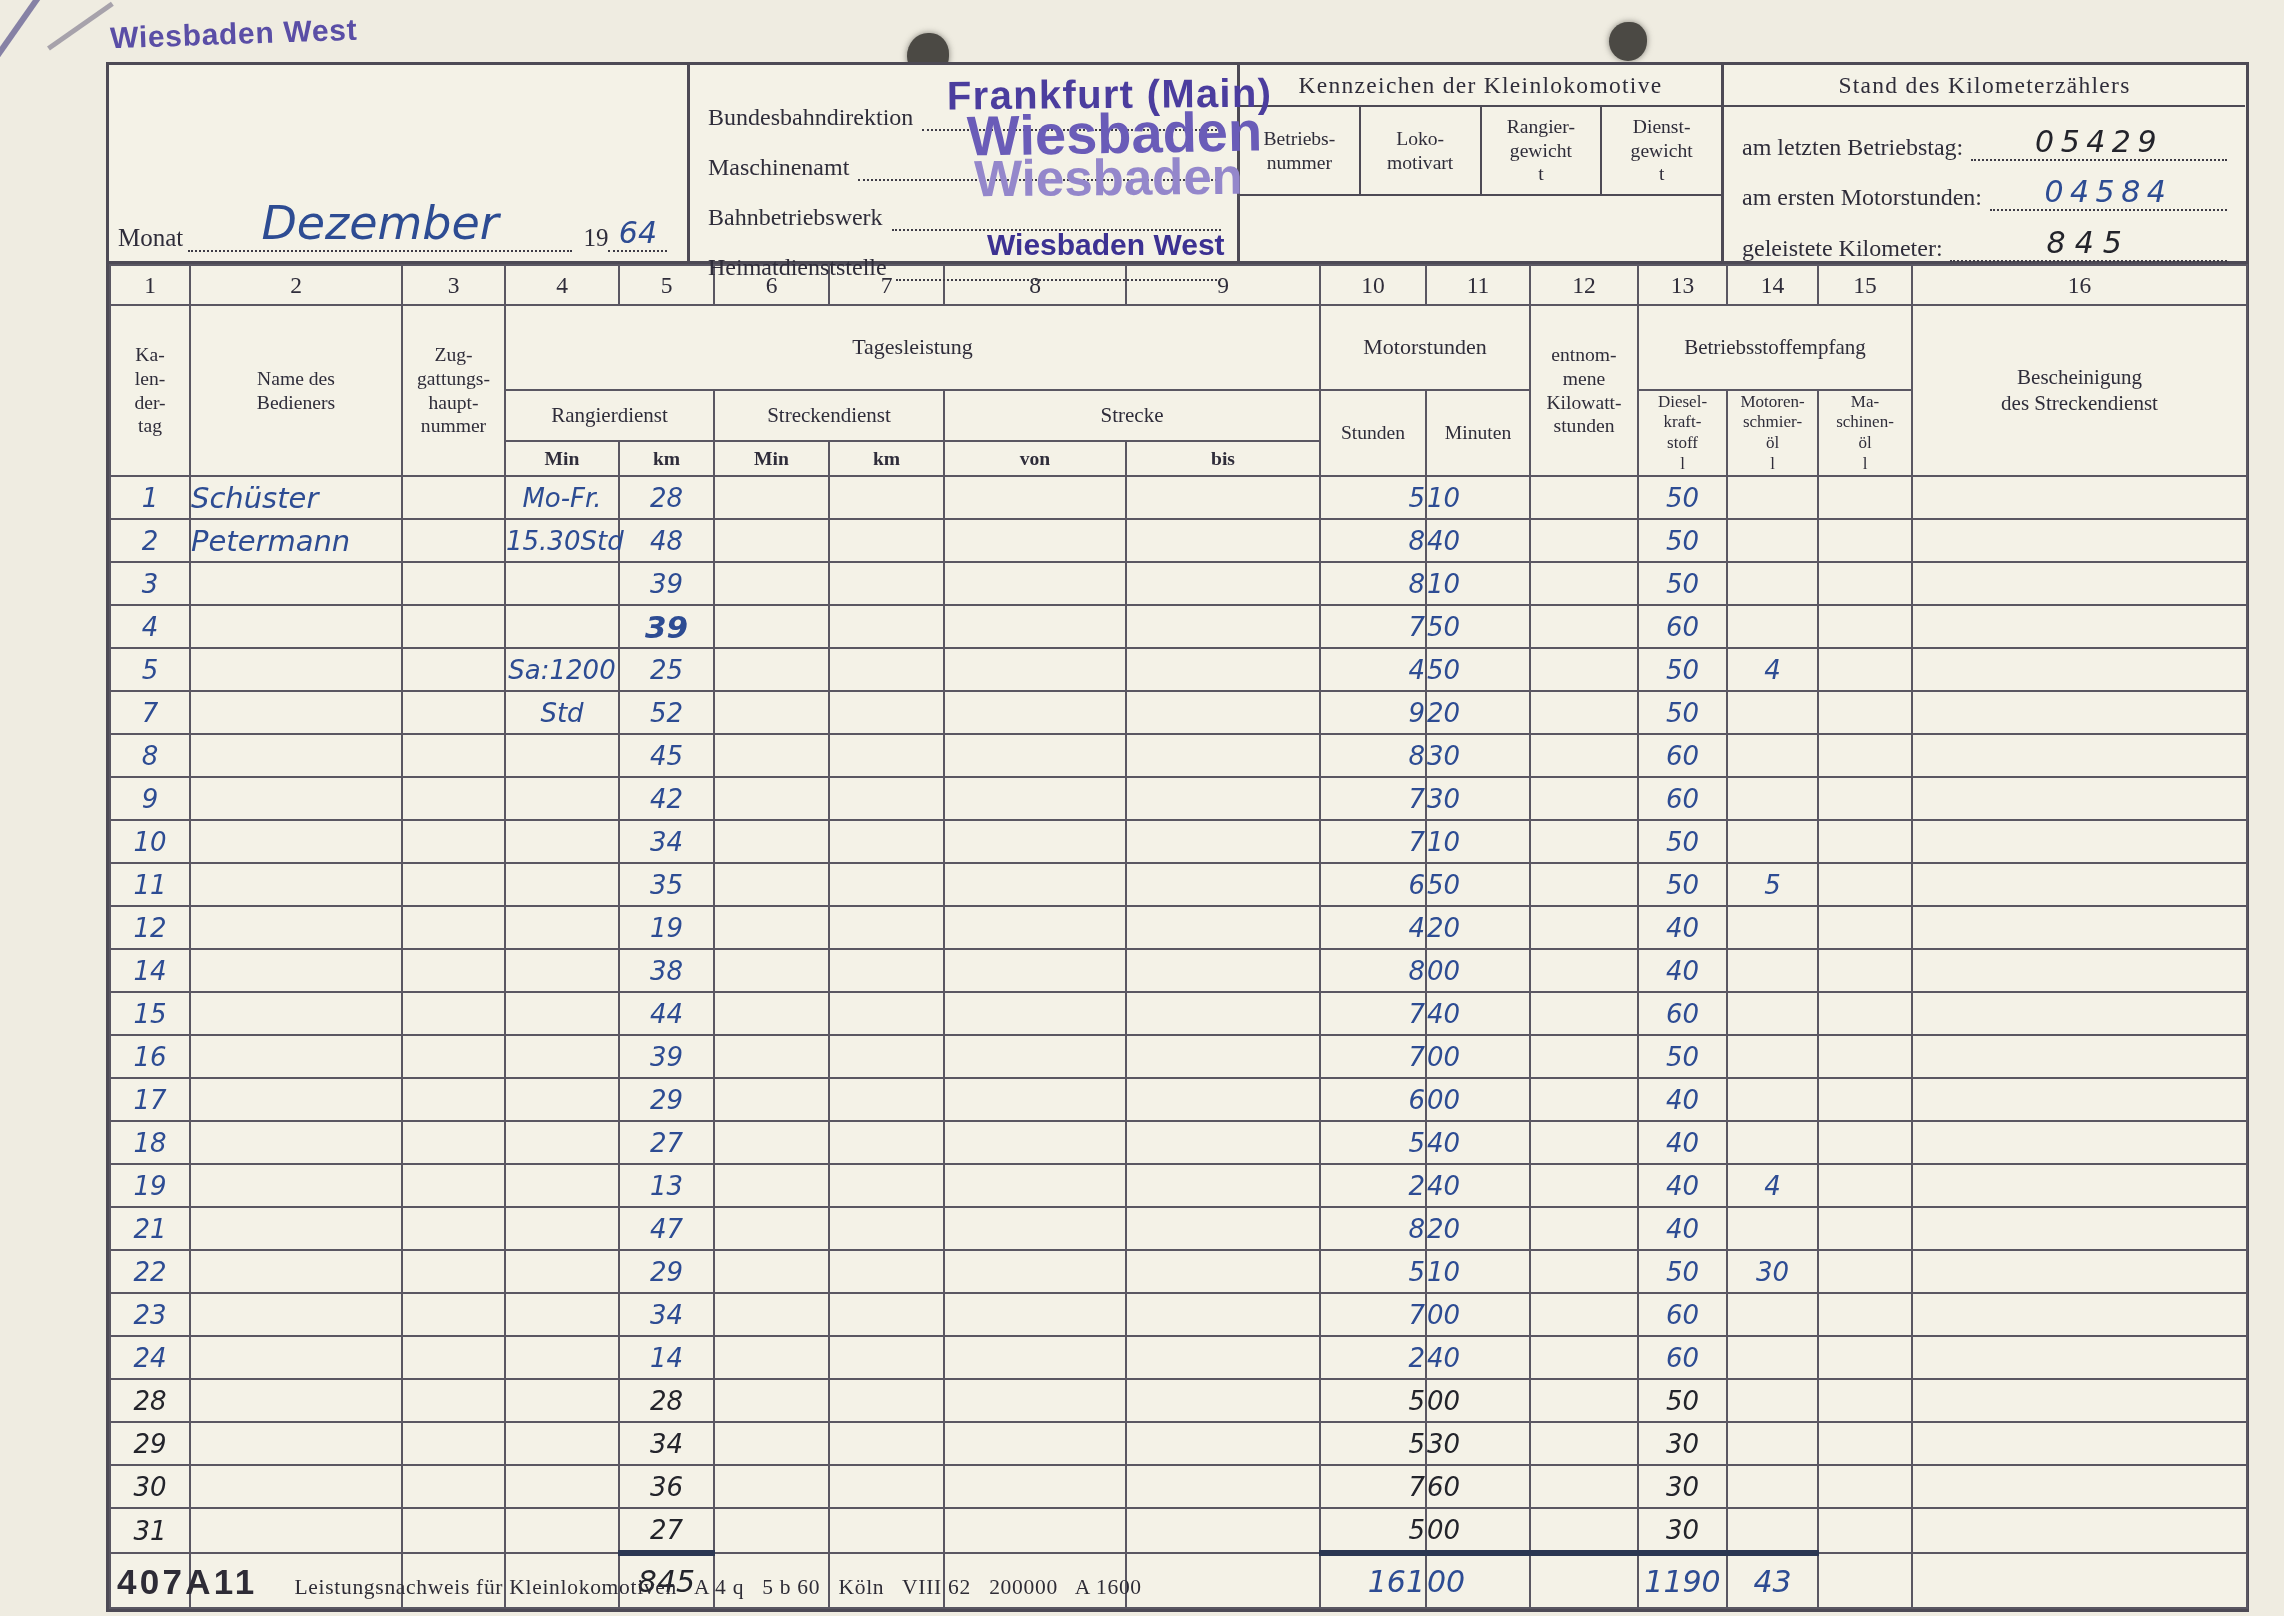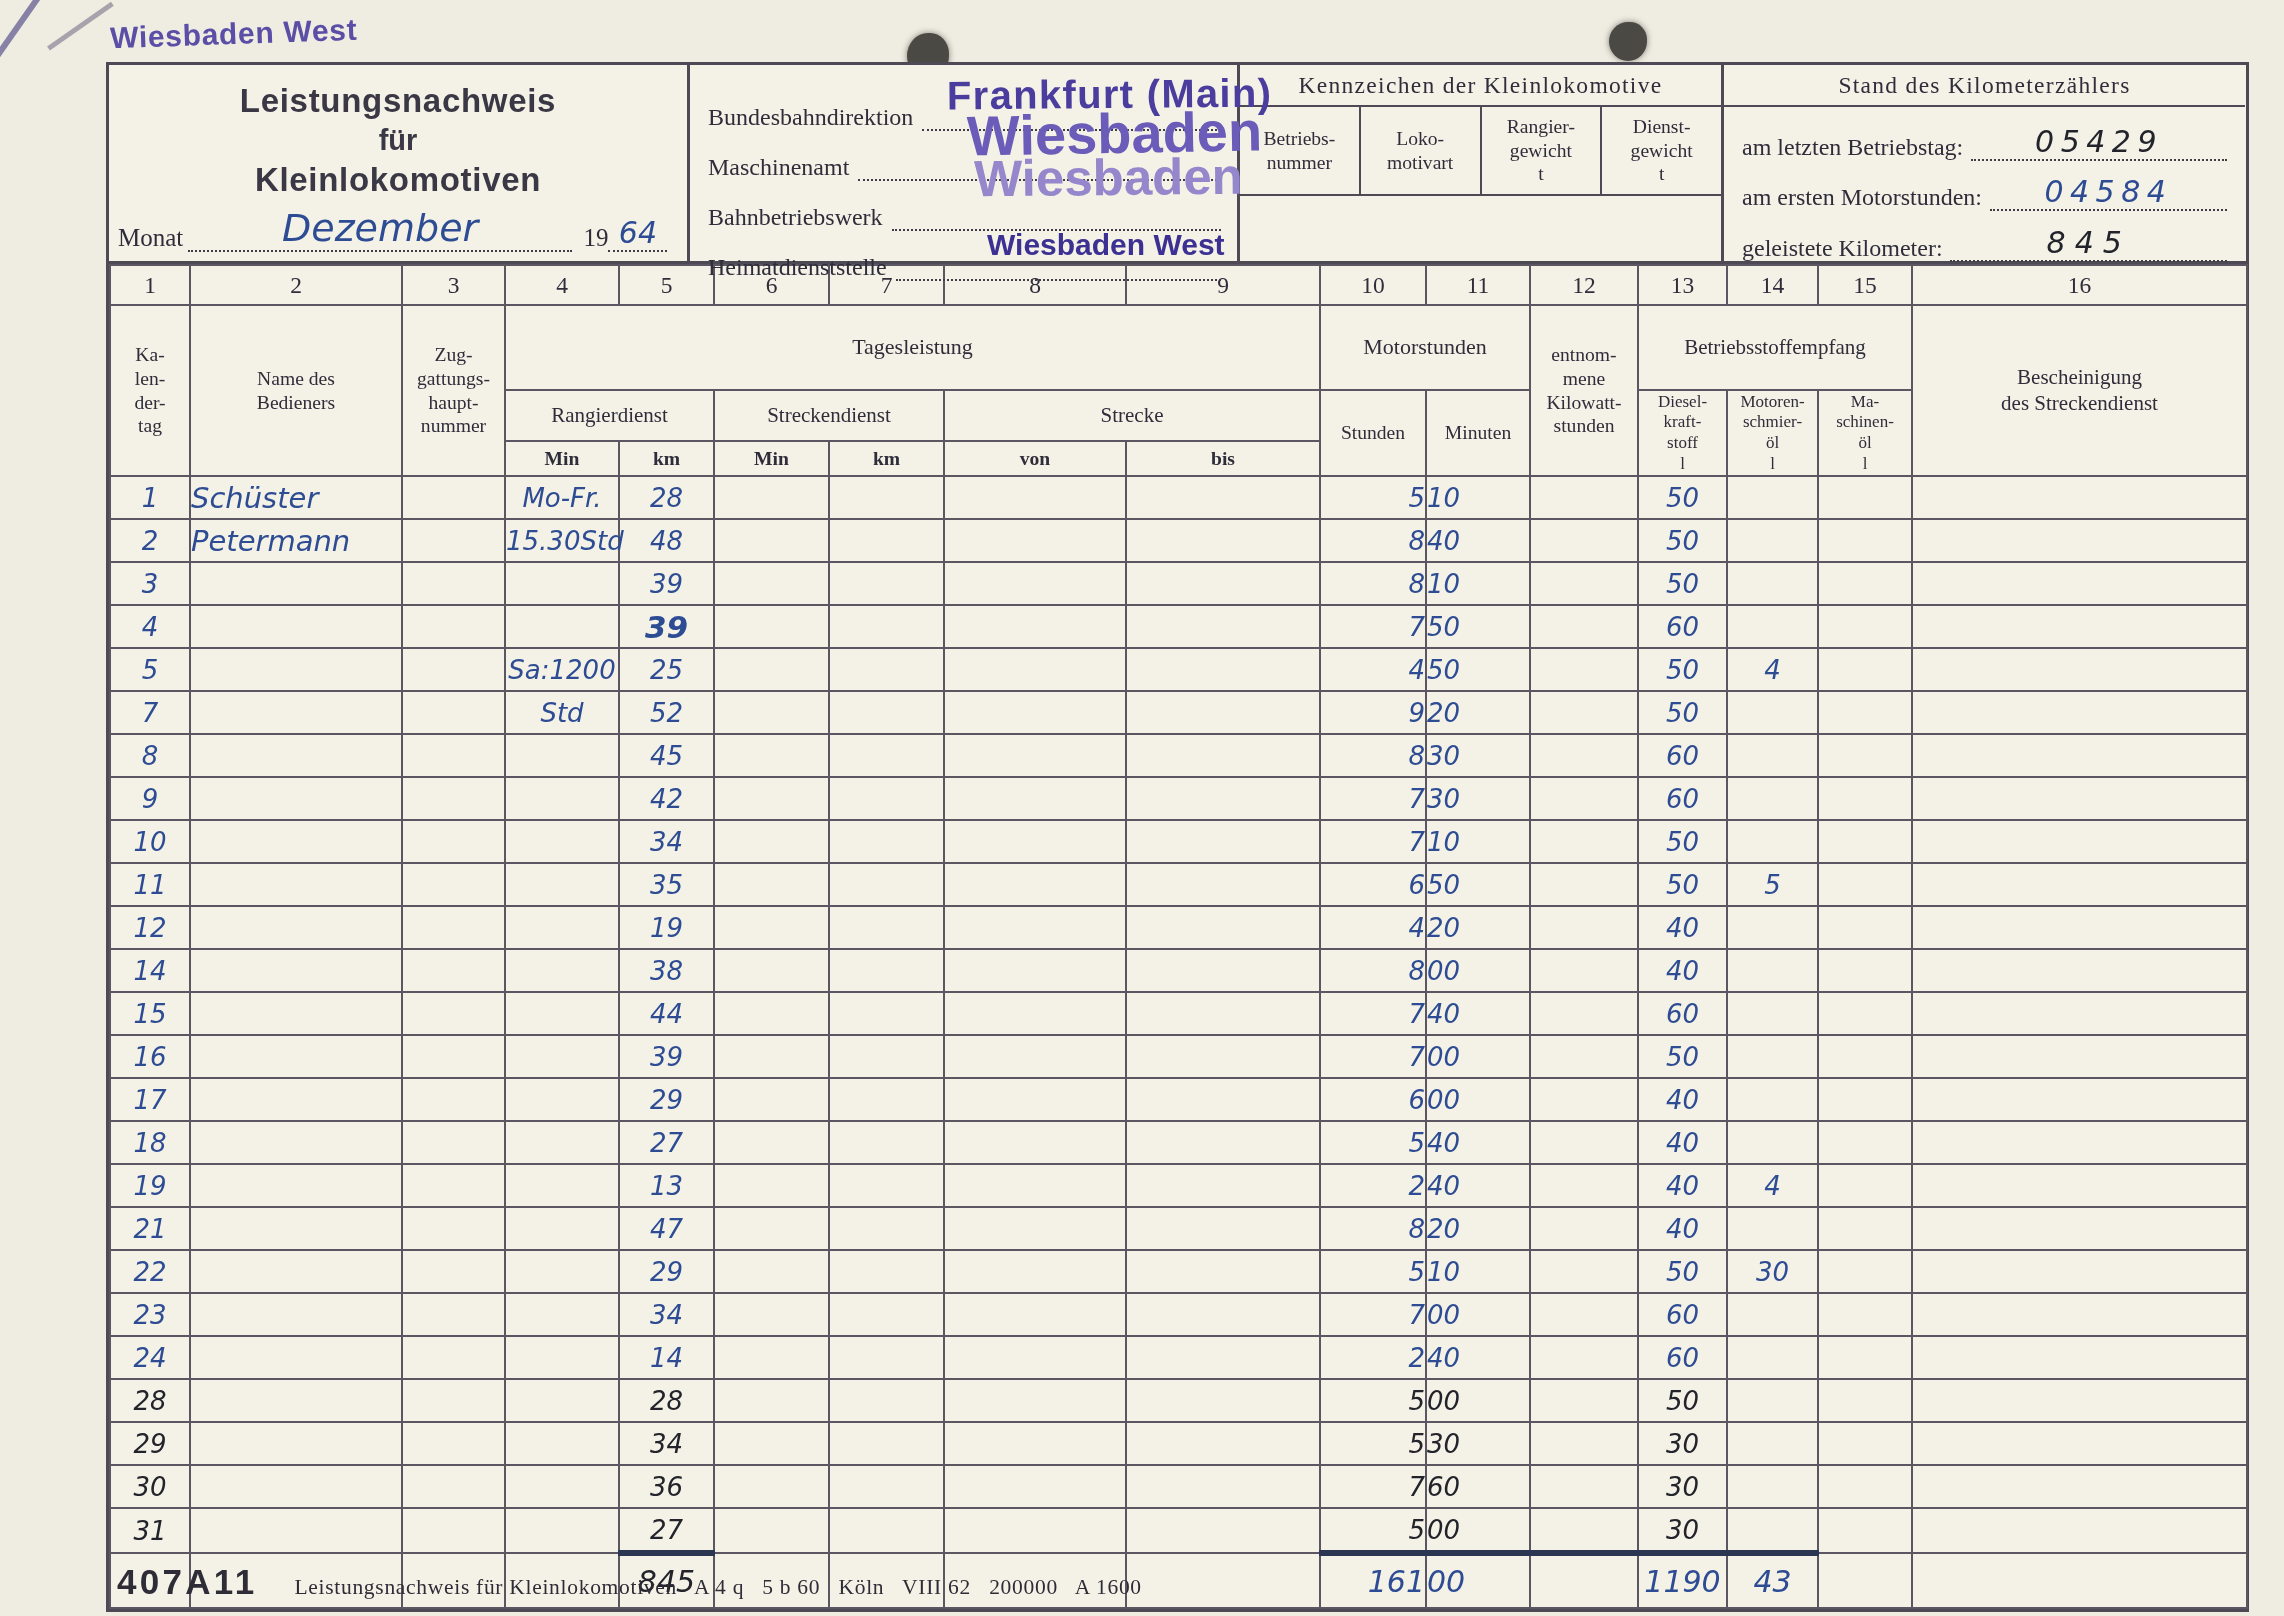--- a/index.html
+++ b/index.html
@@ -106,11 +106,6 @@
     <div class="topband">
 
       <div class="box title-box">
-        <div class="title-lines">
-          <div class="t1">Leistungsnachweis</div>
-          <div class="t2">für</div>
-          <div class="t3">Kleinlokomotiven</div>
-        </div>
         <div class="monat-row">
           <span class="monat-label">Monat</span>
           <span class="monat-line"><span class="hw hw-month ink-blue">Dezember</span></span>

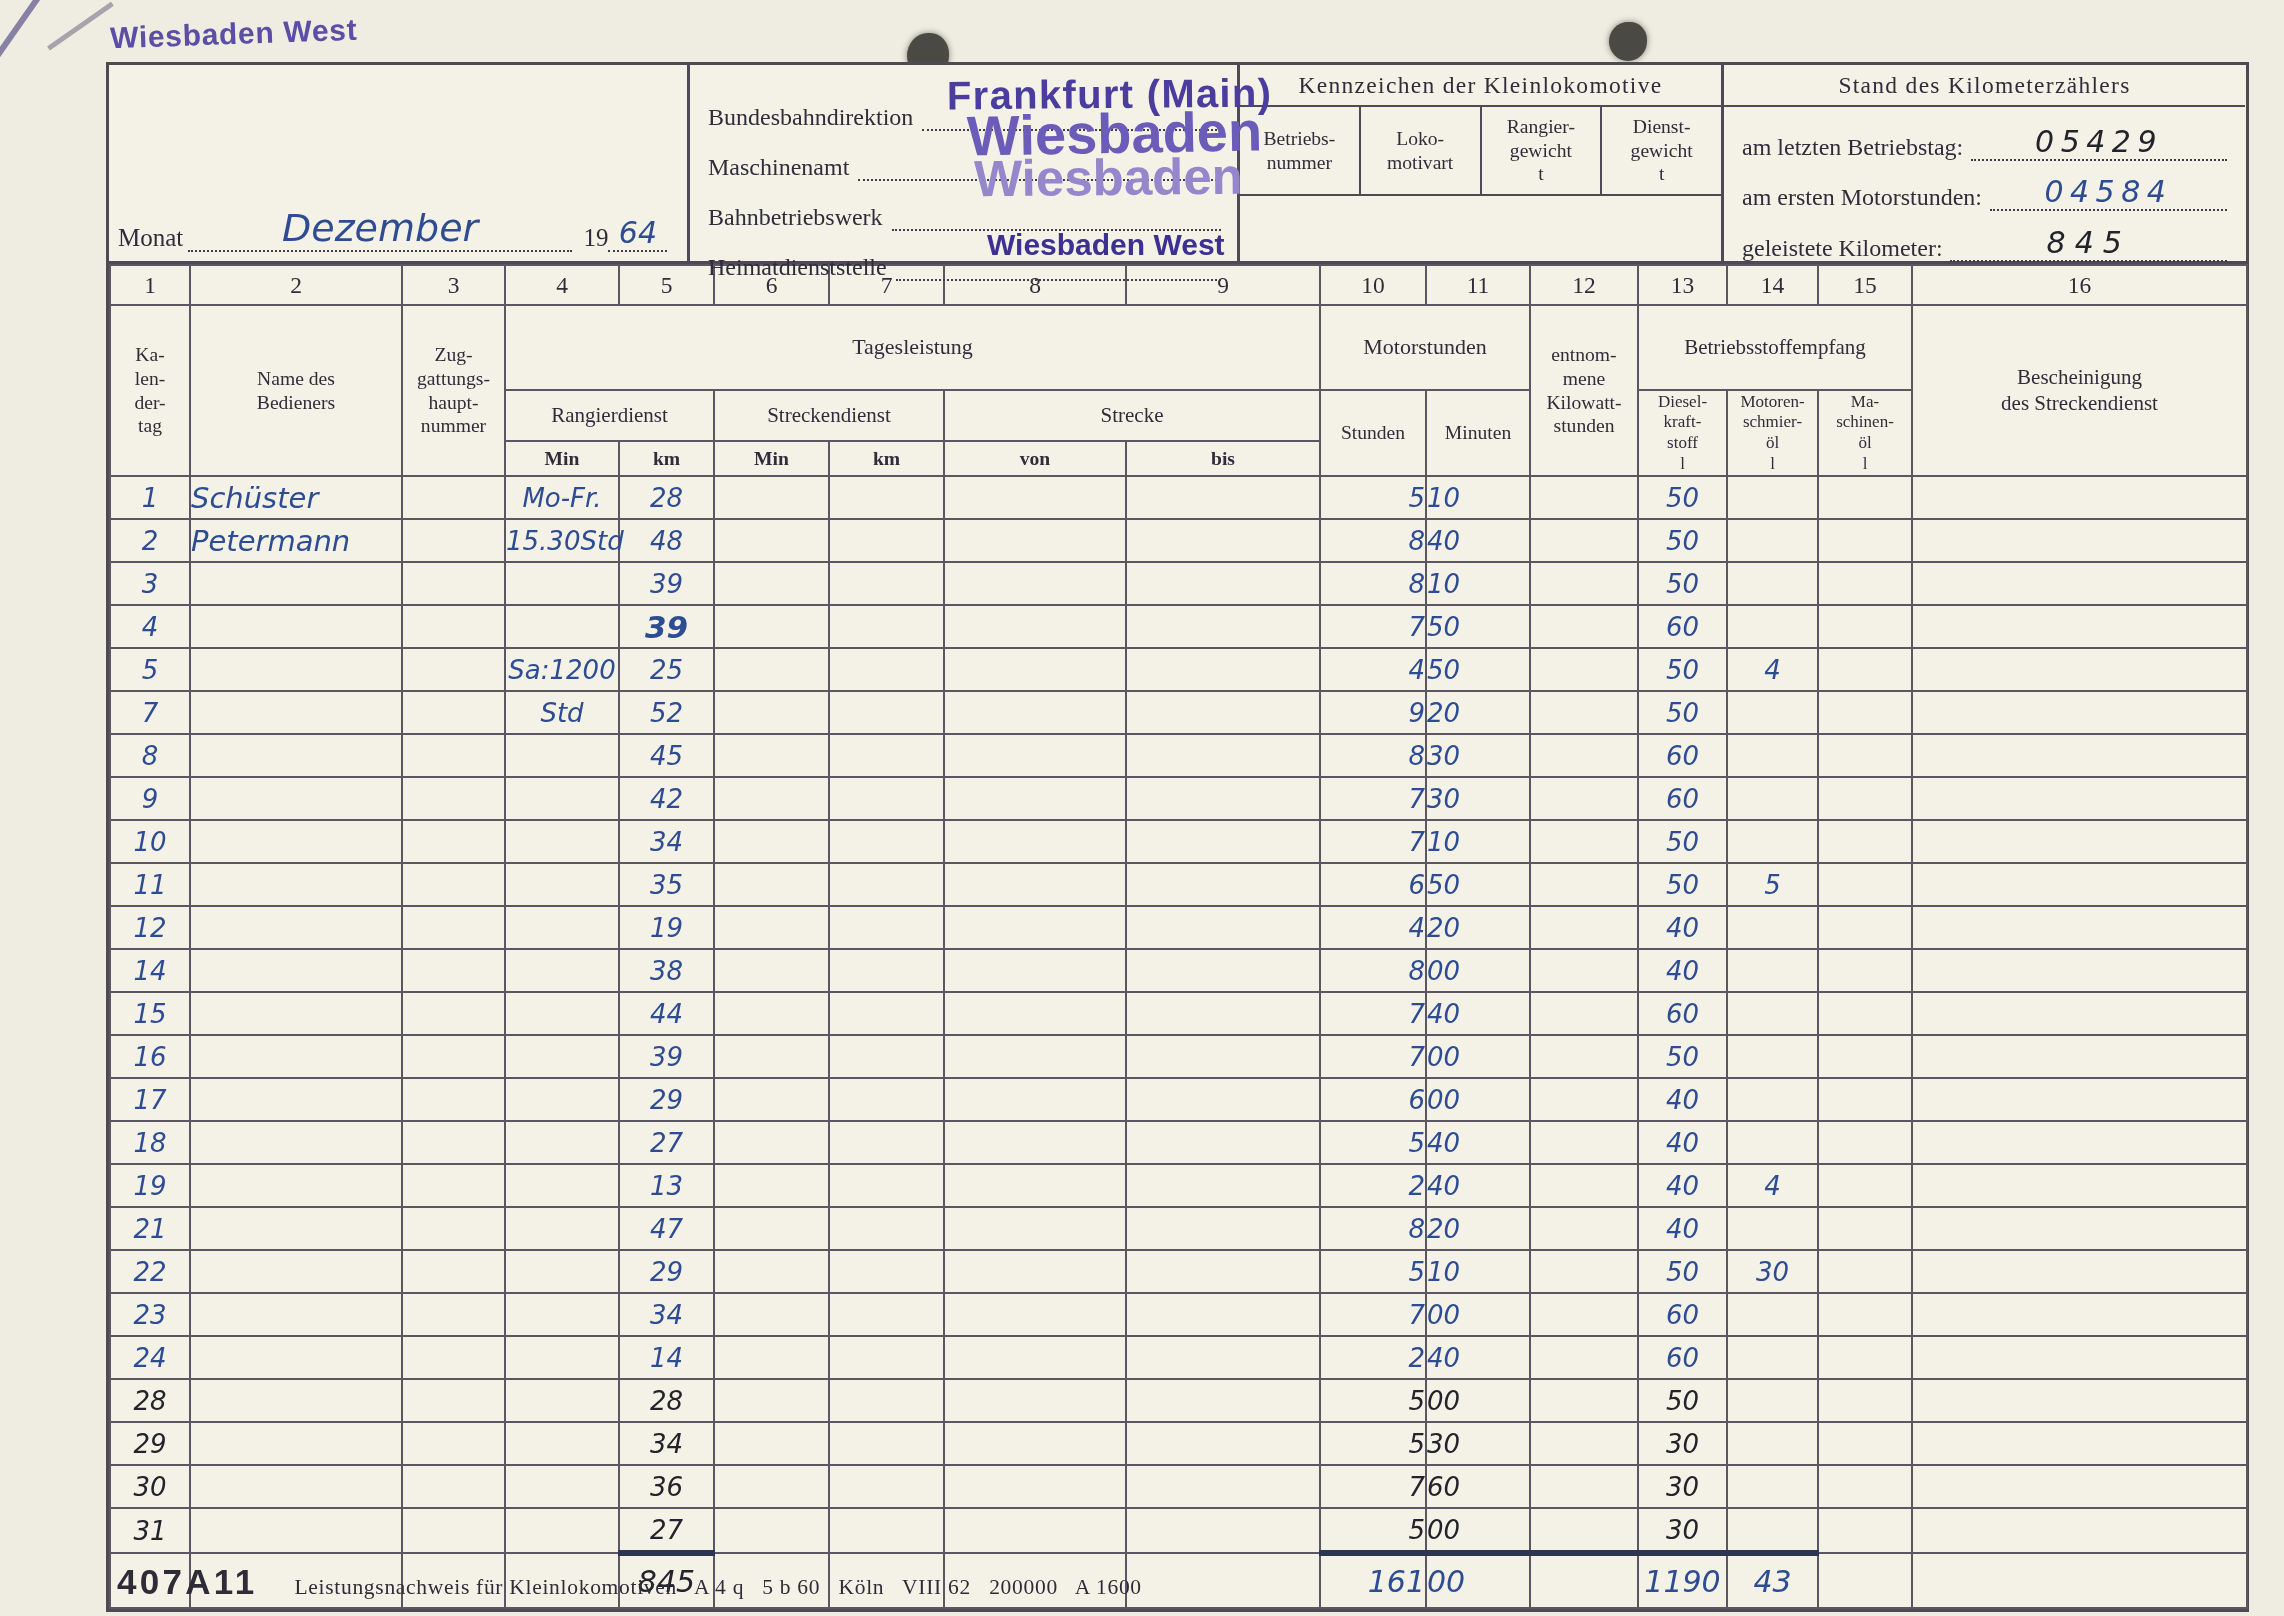--- a/index.html
+++ b/index.html
@@ -38,7 +38,7 @@
   .hw{font-family:"DejaVu Sans",sans-serif;font-style:italic;}
   .ink-blue{color:#2d4c93;}
   .ink-black{color:#23242b;}
-  .hw-month{font-size:38px;}
+  .hw-month{font-size:46px;}
 
   .dir-rows{padding-top:20px;}
   .dir-row{position:relative;height:46px;display:flex;align-items:flex-end;padding:0 15.6px 3.9px 18px;}

